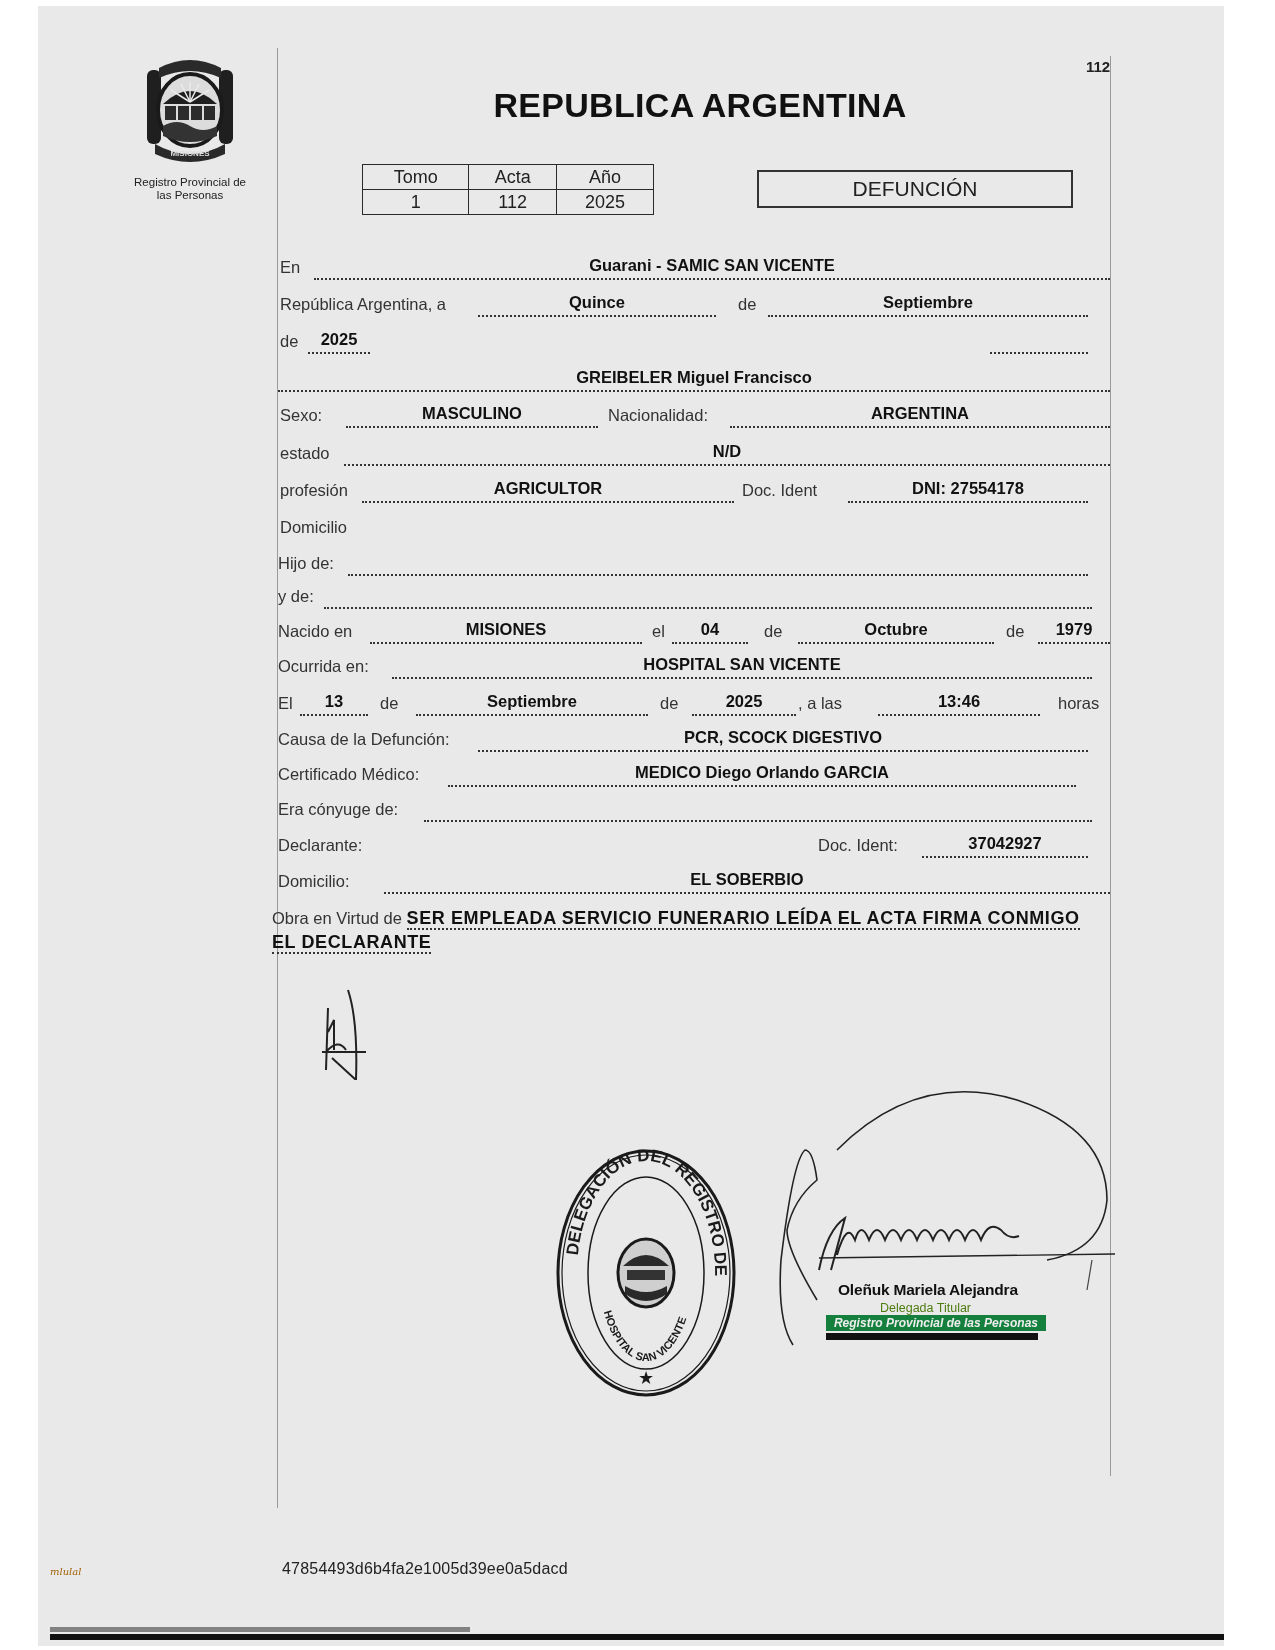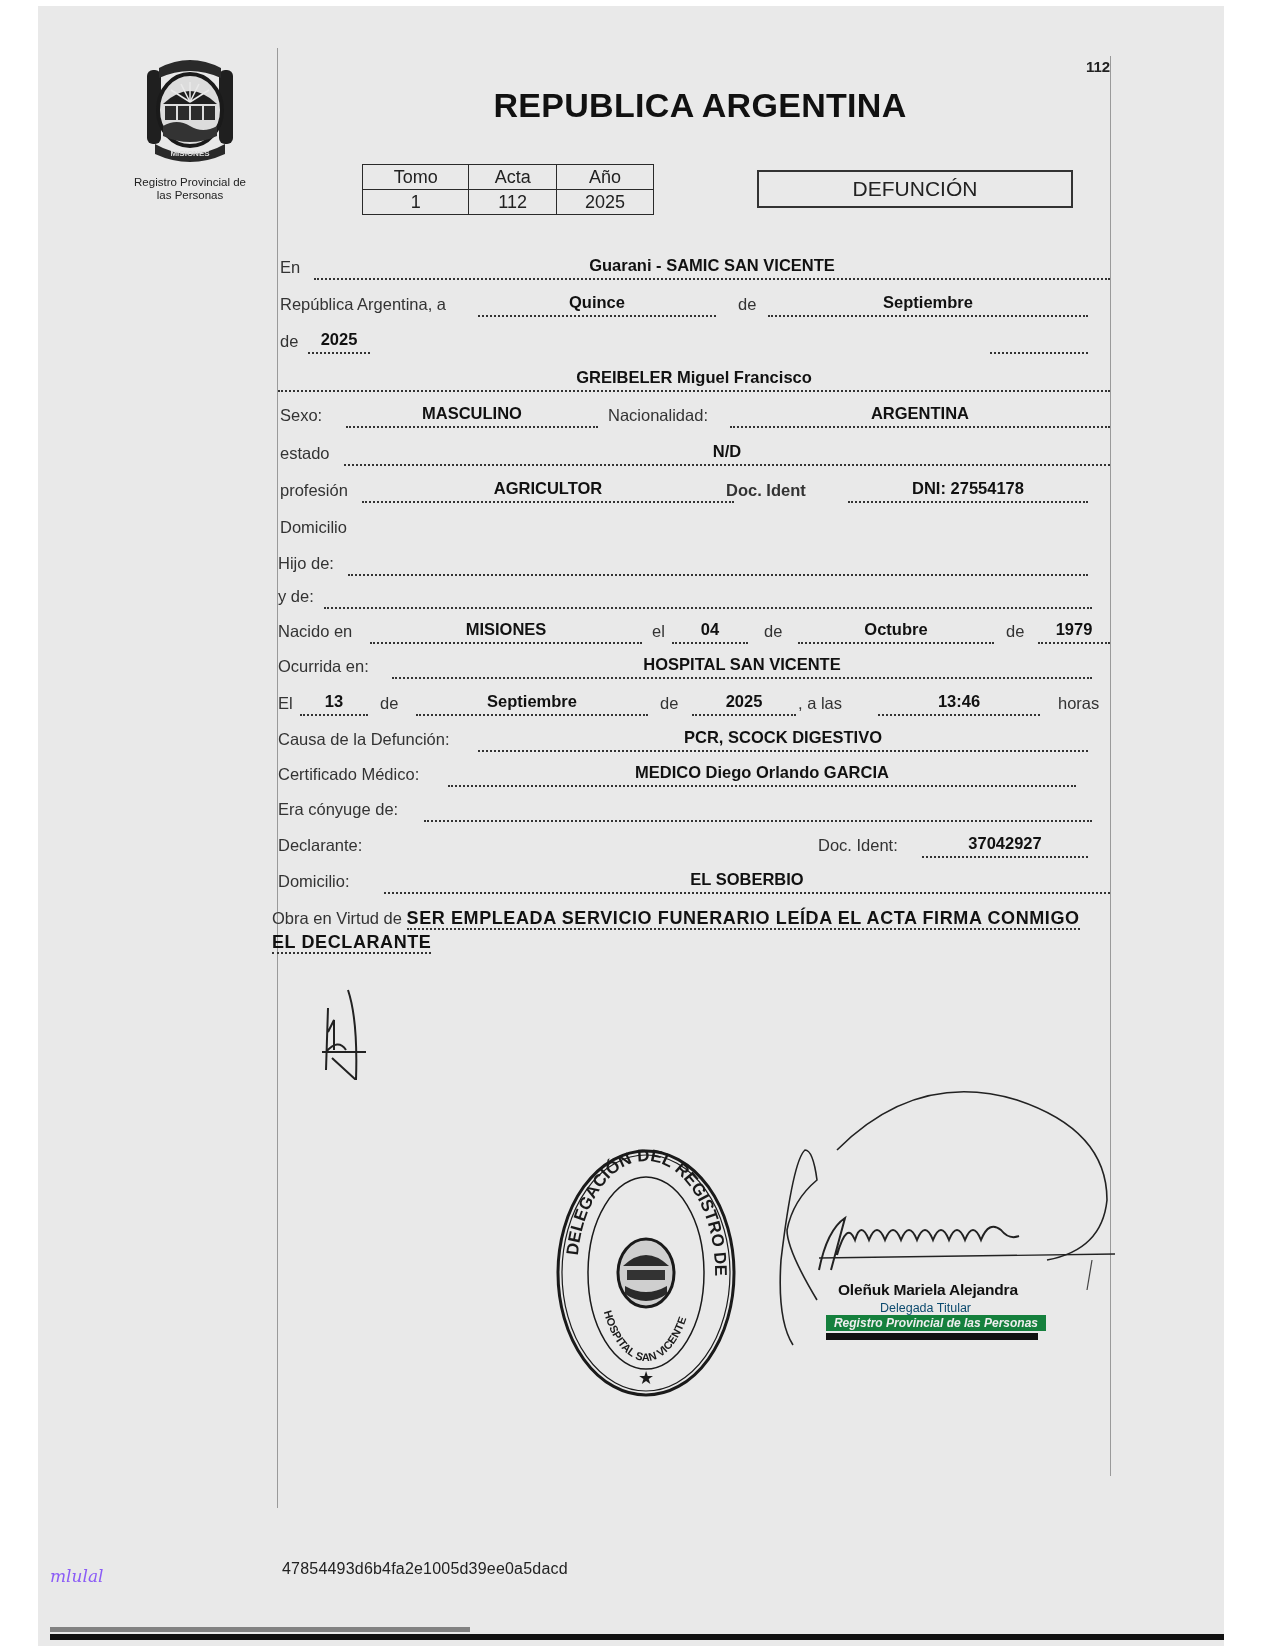--- a/index.html
+++ b/index.html
@@ -136,7 +136,7 @@
 <div class="row" style="top:477px;">
   <span class="lbl" style="left:2px;">profesión</span>
   <span class="fld" style="left:84px; width:372px;">AGRICULTOR</span>
-  <span class="lbl" style="left:448px;font-weight:bold;">Doc. Ident</span>
+  <span class="lbl" style="left:464px;">Doc. Ident</span>
   <span class="fld" style="left:570px; width:240px;">DNI: 27554178</span>
 </div>
 

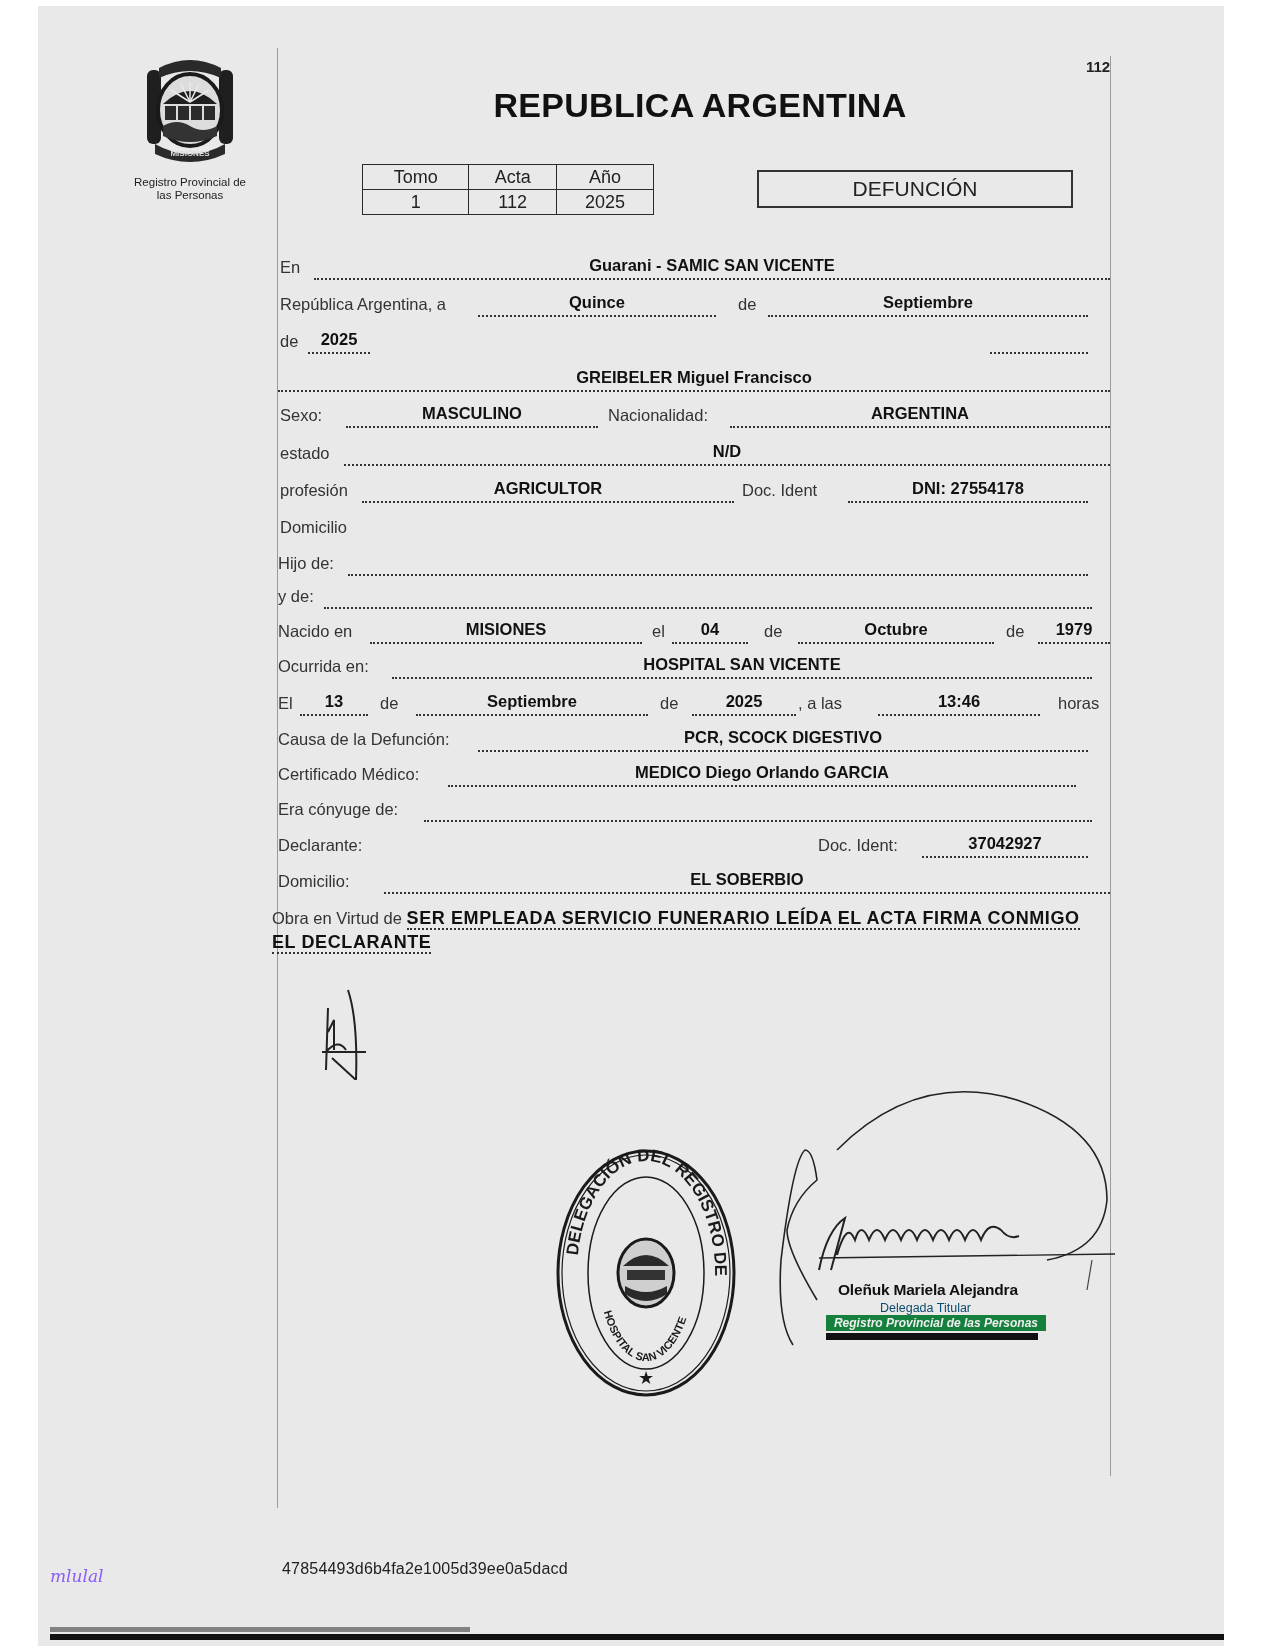--- a/index.html
+++ b/index.html
@@ -36,7 +36,7 @@
   .stamp { position:absolute; left:555px; top:1148px; width:182px; height:250px; }
   .sig-block { position:absolute; left:757px; top:1090px; width:360px; height:260px; }
   .sig-name { position:absolute; left:838px; top:1281px; font-size:15.5px; font-weight:bold; color:#111; letter-spacing:-.2px; }
-  .sig-role { position:absolute; left:880px; top:1301px; font-size:12.5px; color:#0c4a6e; }
+  .sig-role { position:absolute; left:880px; top:1301px; font-size:12.5px; color:#4d7c0f; }
   .sig-org { position:absolute; left:826px; top:1315px; width:220px; height:16px; background:#15803d; color:#eee;
              font-size:12px; font-weight:bold; font-style:italic; line-height:16px; text-align:center; }
   .sig-bar { position:absolute; left:826px; top:1333px; width:212px; height:7px; background:#111; }

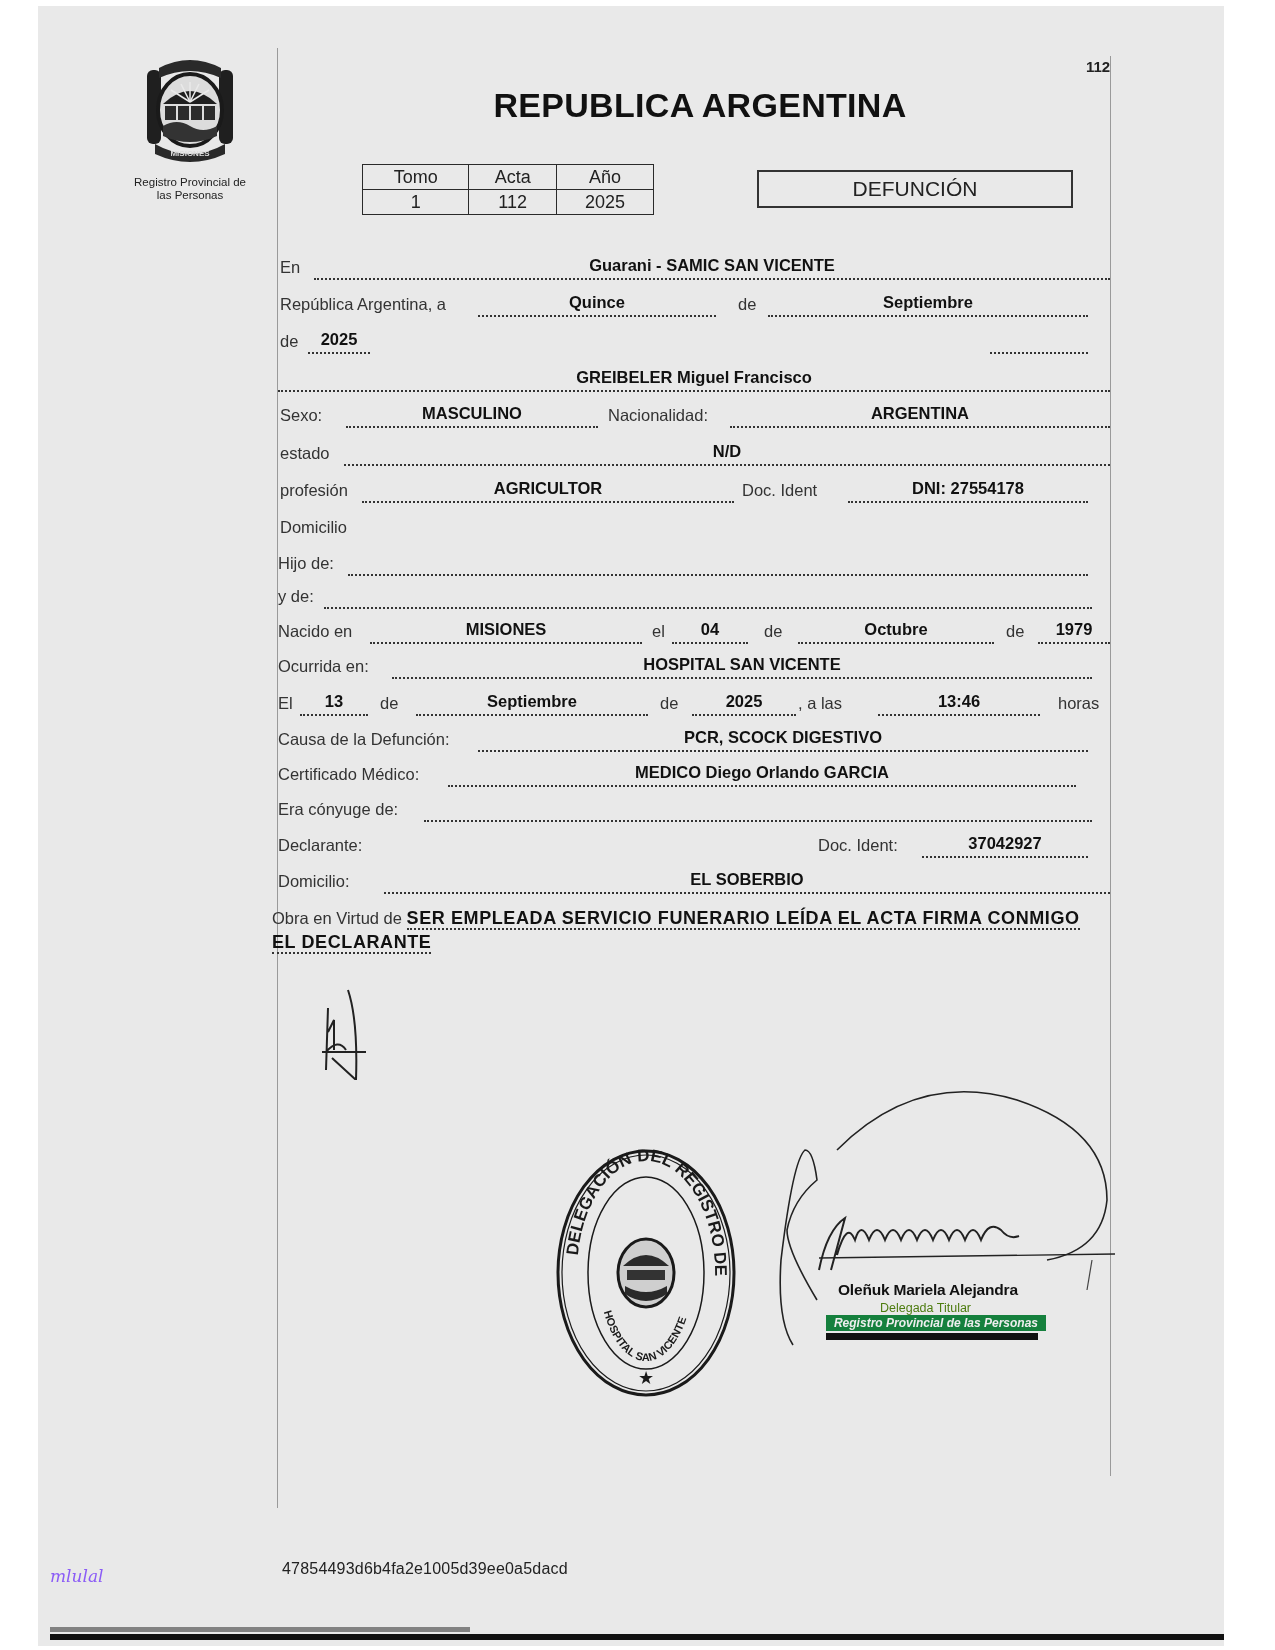--- a/index.html
+++ b/index.html
@@ -31,7 +31,7 @@
   .obra b { color:#111; font-size:18px; border-bottom:2px dotted #333; letter-spacing:.6px; }
 
   .hash { position:absolute; left:282px; top:1560px; font-size:16px; color:#222; letter-spacing:.2px; }
-  .margin-note { position:absolute; left:50px; top:1566px; font-size:17px; font-family:"DejaVu Serif", serif; font-style:italic; color:#8b5cf6; }
+  .margin-note { position:absolute; left:50px; top:1566px; font-size:10px; font-family:"DejaVu Serif", serif; font-style:italic; color:#a16207; }
 
   .stamp { position:absolute; left:555px; top:1148px; width:182px; height:250px; }
   .sig-block { position:absolute; left:757px; top:1090px; width:360px; height:260px; }

